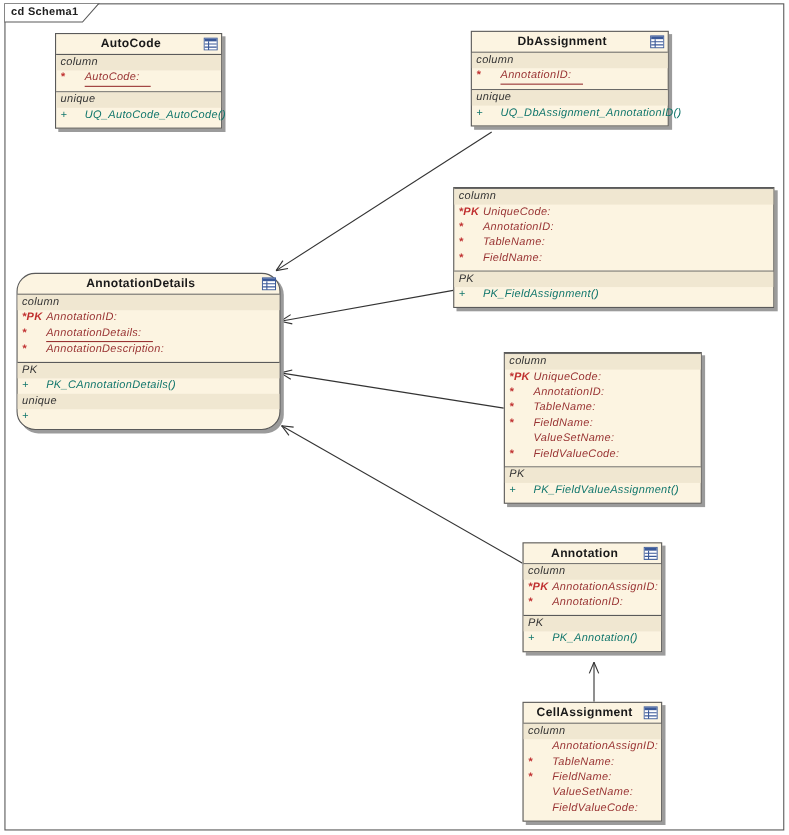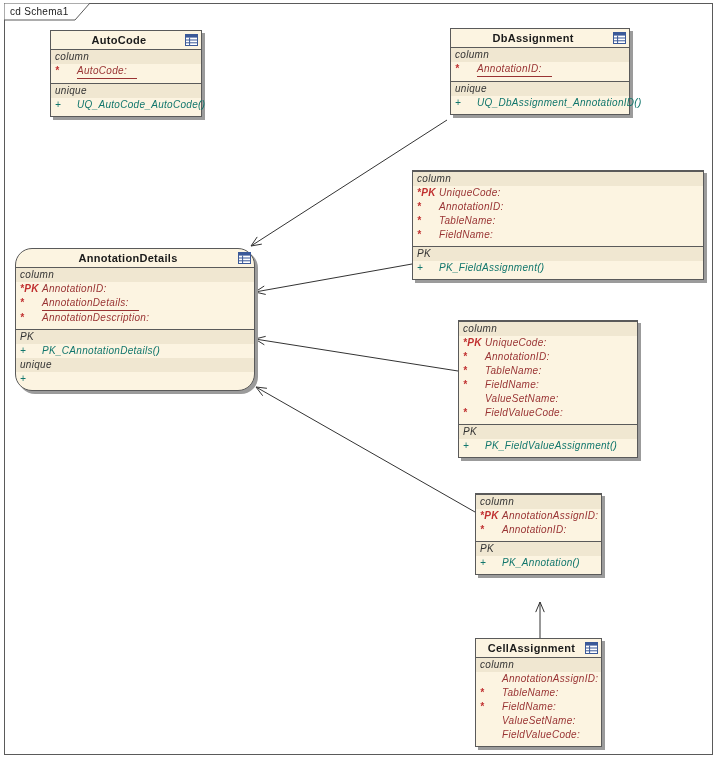--- a/index.html
+++ b/index.html
@@ -6,7 +6,7 @@
   body{font-family:"Liberation Sans", sans-serif; width:717px; height:759px; position:relative; overflow:hidden;}
   .frame{position:absolute; left:4px; top:3px; width:707px; height:750px; border:1px solid var(--border); background:#fff;}
   .frame-tab{position:absolute; left:-1px; top:-1px; width:90px; height:19px;}
-  .tab-label{position:absolute; left:5px; top:2px; font-size:10px; font-weight:normal; color:#222; letter-spacing:.3px;}
+  .tab-label{position:absolute; left:5px; top:2px; font-size:10px; font-weight:bold; color:#222; letter-spacing:.3px;}
   .connectors{position:absolute; left:0; top:0; z-index:1;}
   .entities{position:absolute; left:0; top:0; width:713px; height:759px; z-index:2;}
   .entity{position:absolute; background:var(--fill); border:1px solid var(--border); box-shadow:3px 3px 0 #9b9b9b;}

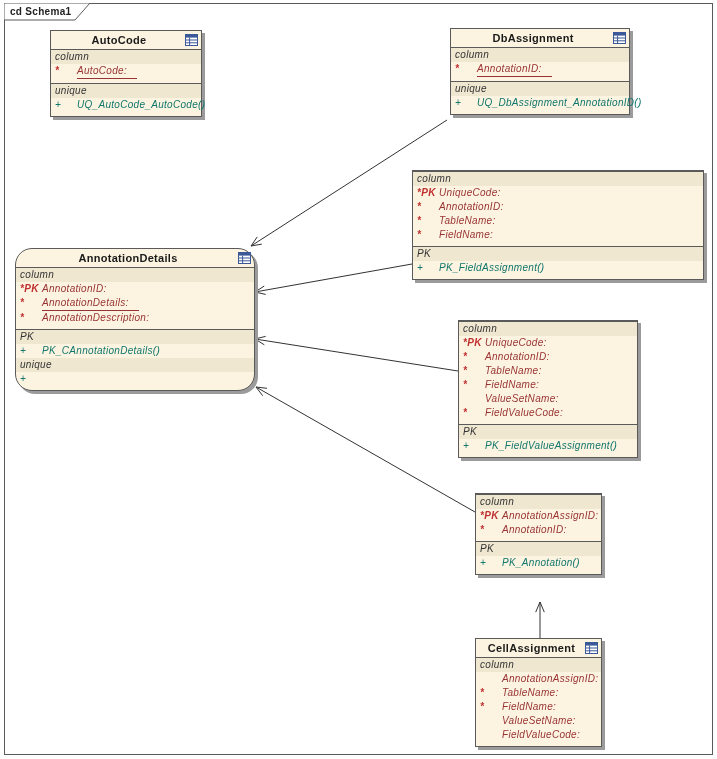--- a/index.html
+++ b/index.html
@@ -83,7 +83,7 @@
         </div>
       </div>
     </div>
-    <div class="entity" style="left: 428px; top: 28px; width: 178px; margin-left: 22px;">
+    <div class="entity" style="left: 428px; top: 28px; width: 178px;">
       <div class="entity-header"><span class="entity-name">DbAssignment</span><span class="table-icon"><svg width="13" height="12" viewBox="0 0 13 12">
             <rect x="0.5" y="0.5" width="12" height="11" fill="#fff" stroke="#3B5998"></rect>
             <rect x="1" y="1" width="11" height="2.6" fill="#3B5998"></rect>

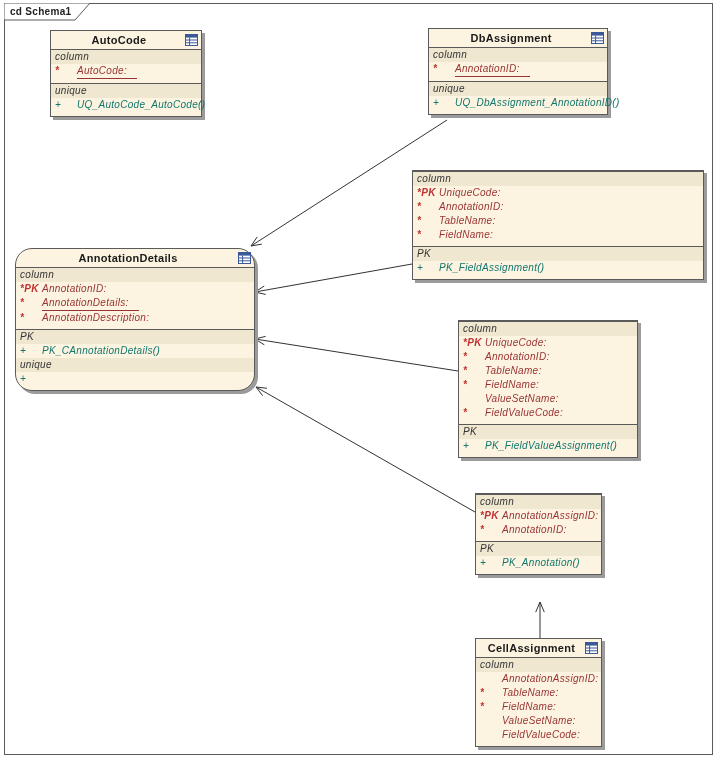--- a/index.html
+++ b/index.html
@@ -206,6 +206,13 @@
       </div>
     </div>
     <div class="entity" style="left: 475px; top: 493px; width: 125px;">
+      <div class="entity-header"><span class="entity-name">Annotation</span><span class="table-icon"><svg width="13" height="12" viewBox="0 0 13 12">
+            <rect x="0.5" y="0.5" width="12" height="11" fill="#fff" stroke="#3B5998"></rect>
+            <rect x="1" y="1" width="11" height="2.6" fill="#3B5998"></rect>
+            <line x1="1" y1="6" x2="12" y2="6" stroke="#3B5998"></line>
+            <line x1="1" y1="8.8" x2="12" y2="8.8" stroke="#3B5998"></line>
+            <line x1="4.6" y1="3.6" x2="4.6" y2="11.5" stroke="#3B5998"></line>
+          </svg></span></div>
       <div class="compartment">
         <div class="strip">column</div>
         <div class="row attr">

